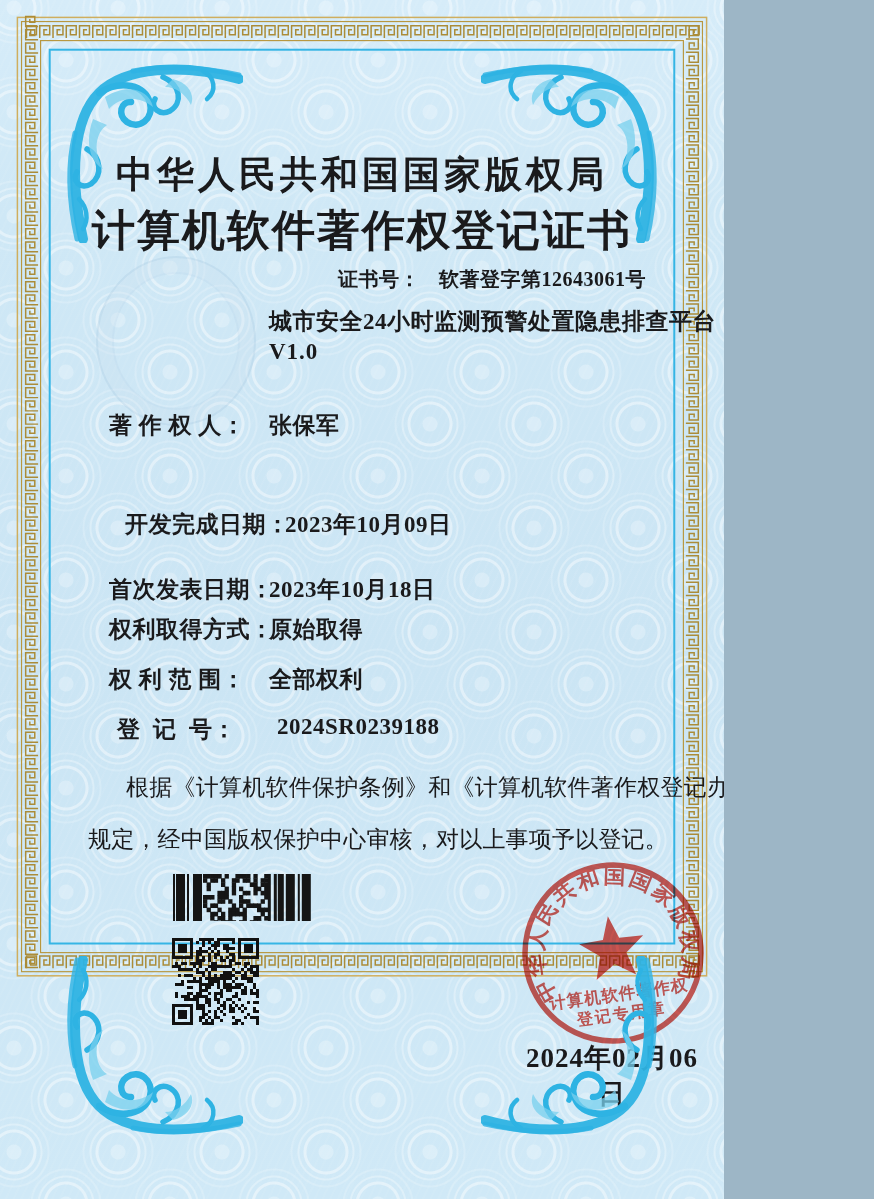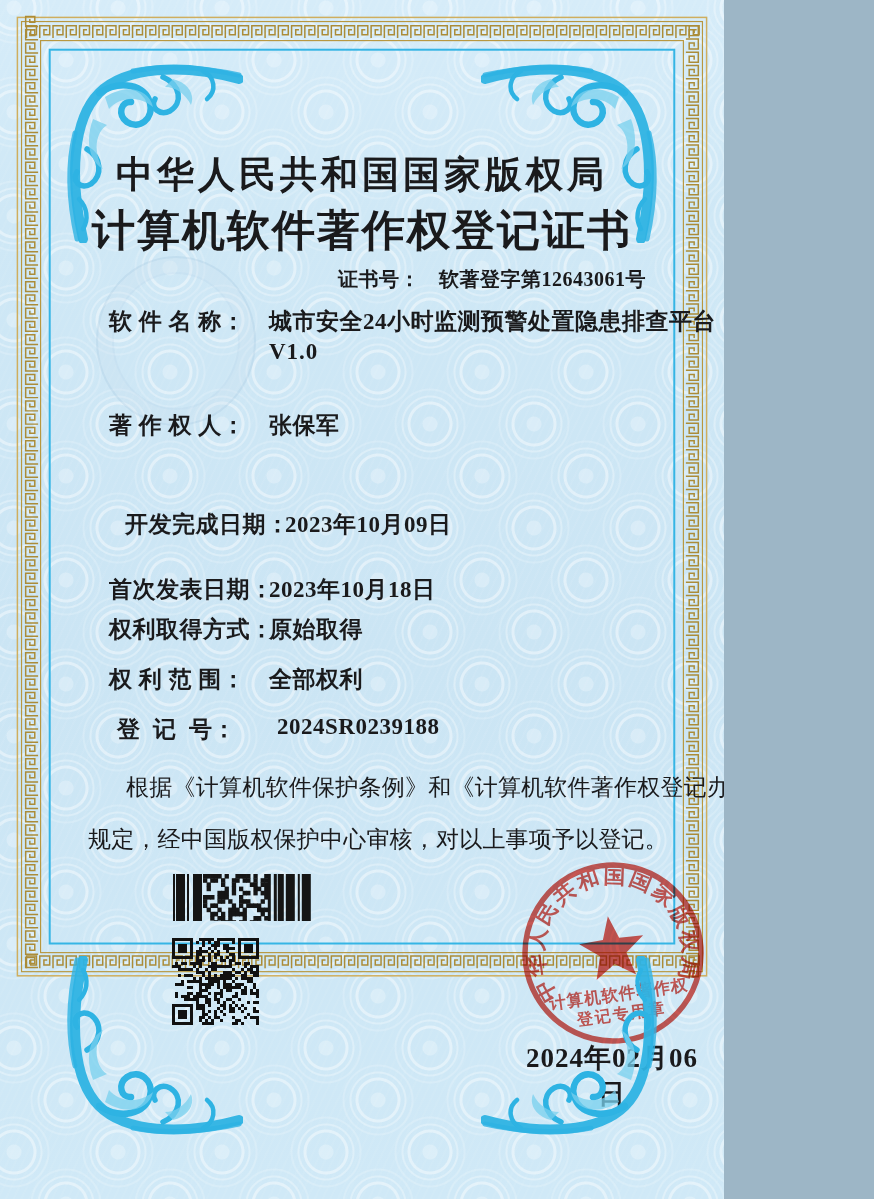--- a/index.html
+++ b/index.html
@@ -368,7 +368,6 @@
   </div>
 
   <div class="field-row r0">
-    <span class="label">软 件 名 称：</span>
     <span class="value">城市安全24小时监测预警处置隐患排查平台</span>
     <span class="value2">V1.0</span>
   </div>

